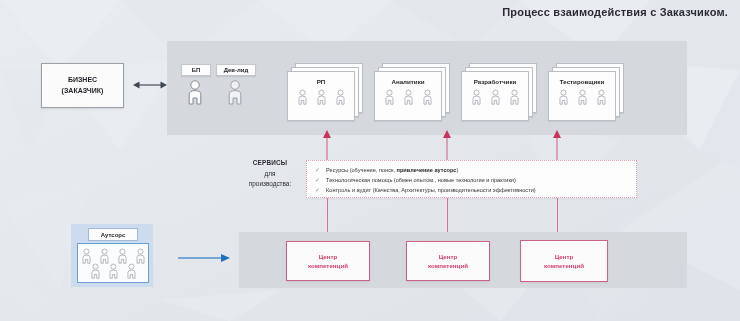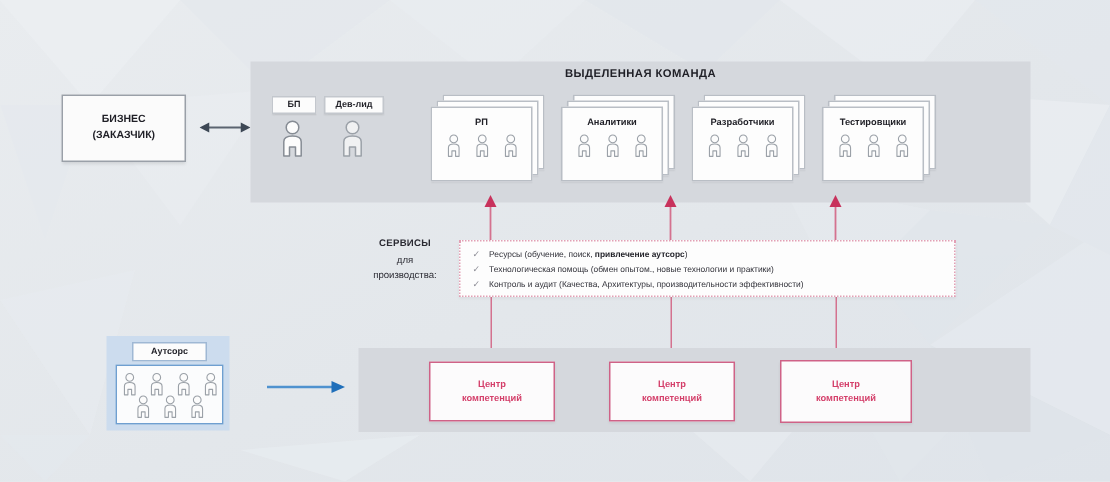--- a/index.html
+++ b/index.html
@@ -160,6 +160,7 @@
 
 <div class="stage">
 
+  <div class="title">Процесс взаимодействия с Заказчиком.</div>
 
   <div class="biz-box">
     <span>БИЗНЕС</span>

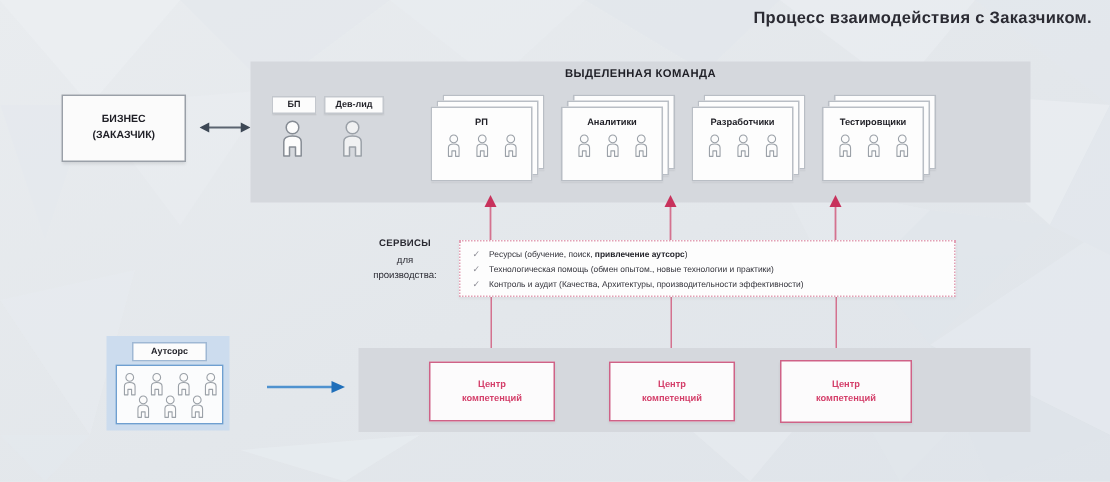--- a/index.html
+++ b/index.html
@@ -174,7 +174,6 @@
   </svg>
 
   <div class="team-panel"></div>
-  <div class="team-title">ВЫДЕЛЕННАЯ КОМАНДА</div>
 
   <div class="role-tag" style="left:181px;top:64px;width:28px;">БП</div>
   <svg class="solo-person" style="left:186px;top:80px;" width="18" height="26" viewBox="0 0 18 26">

